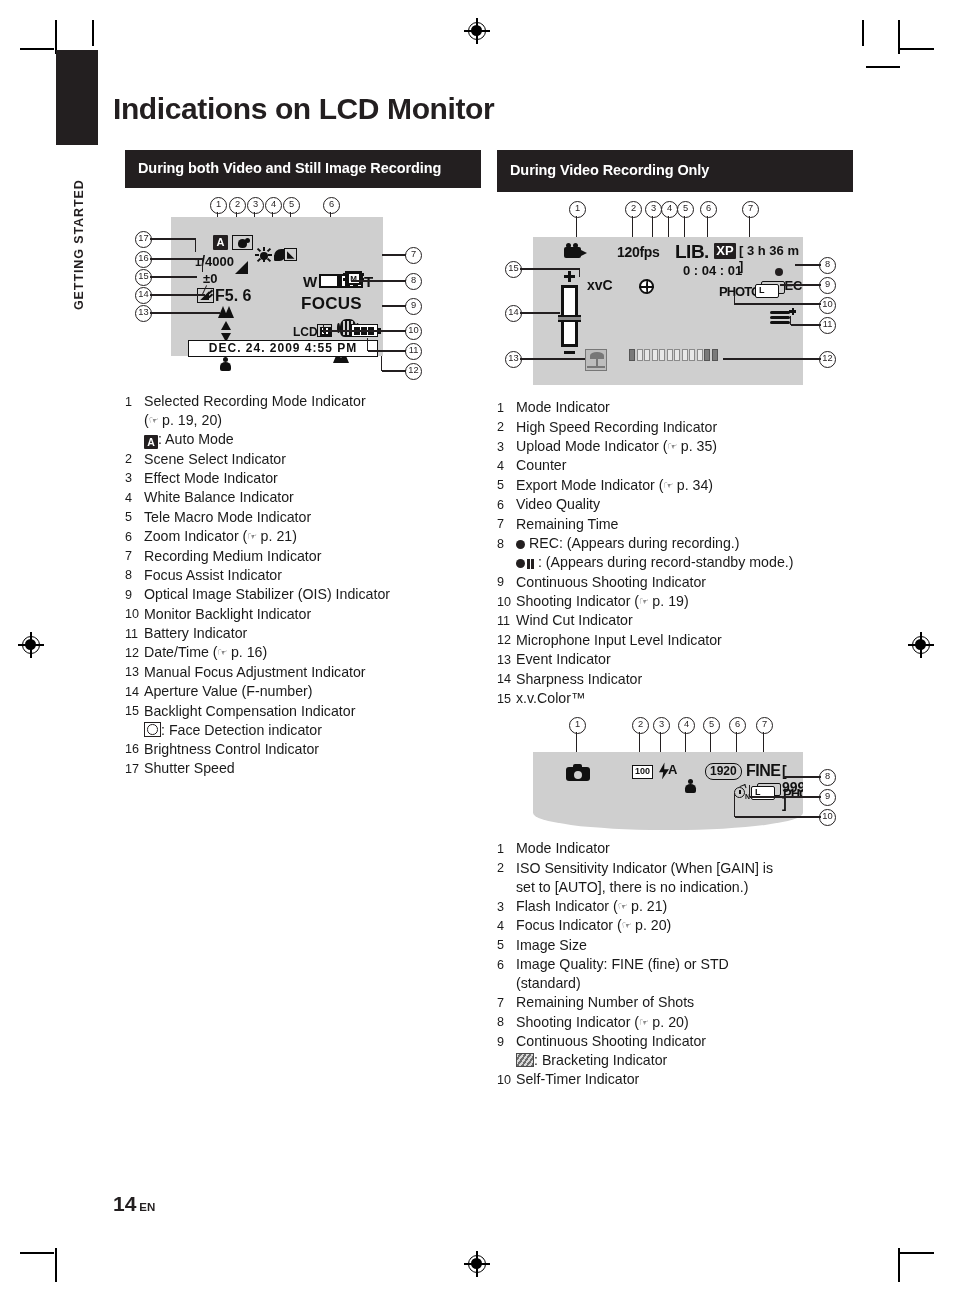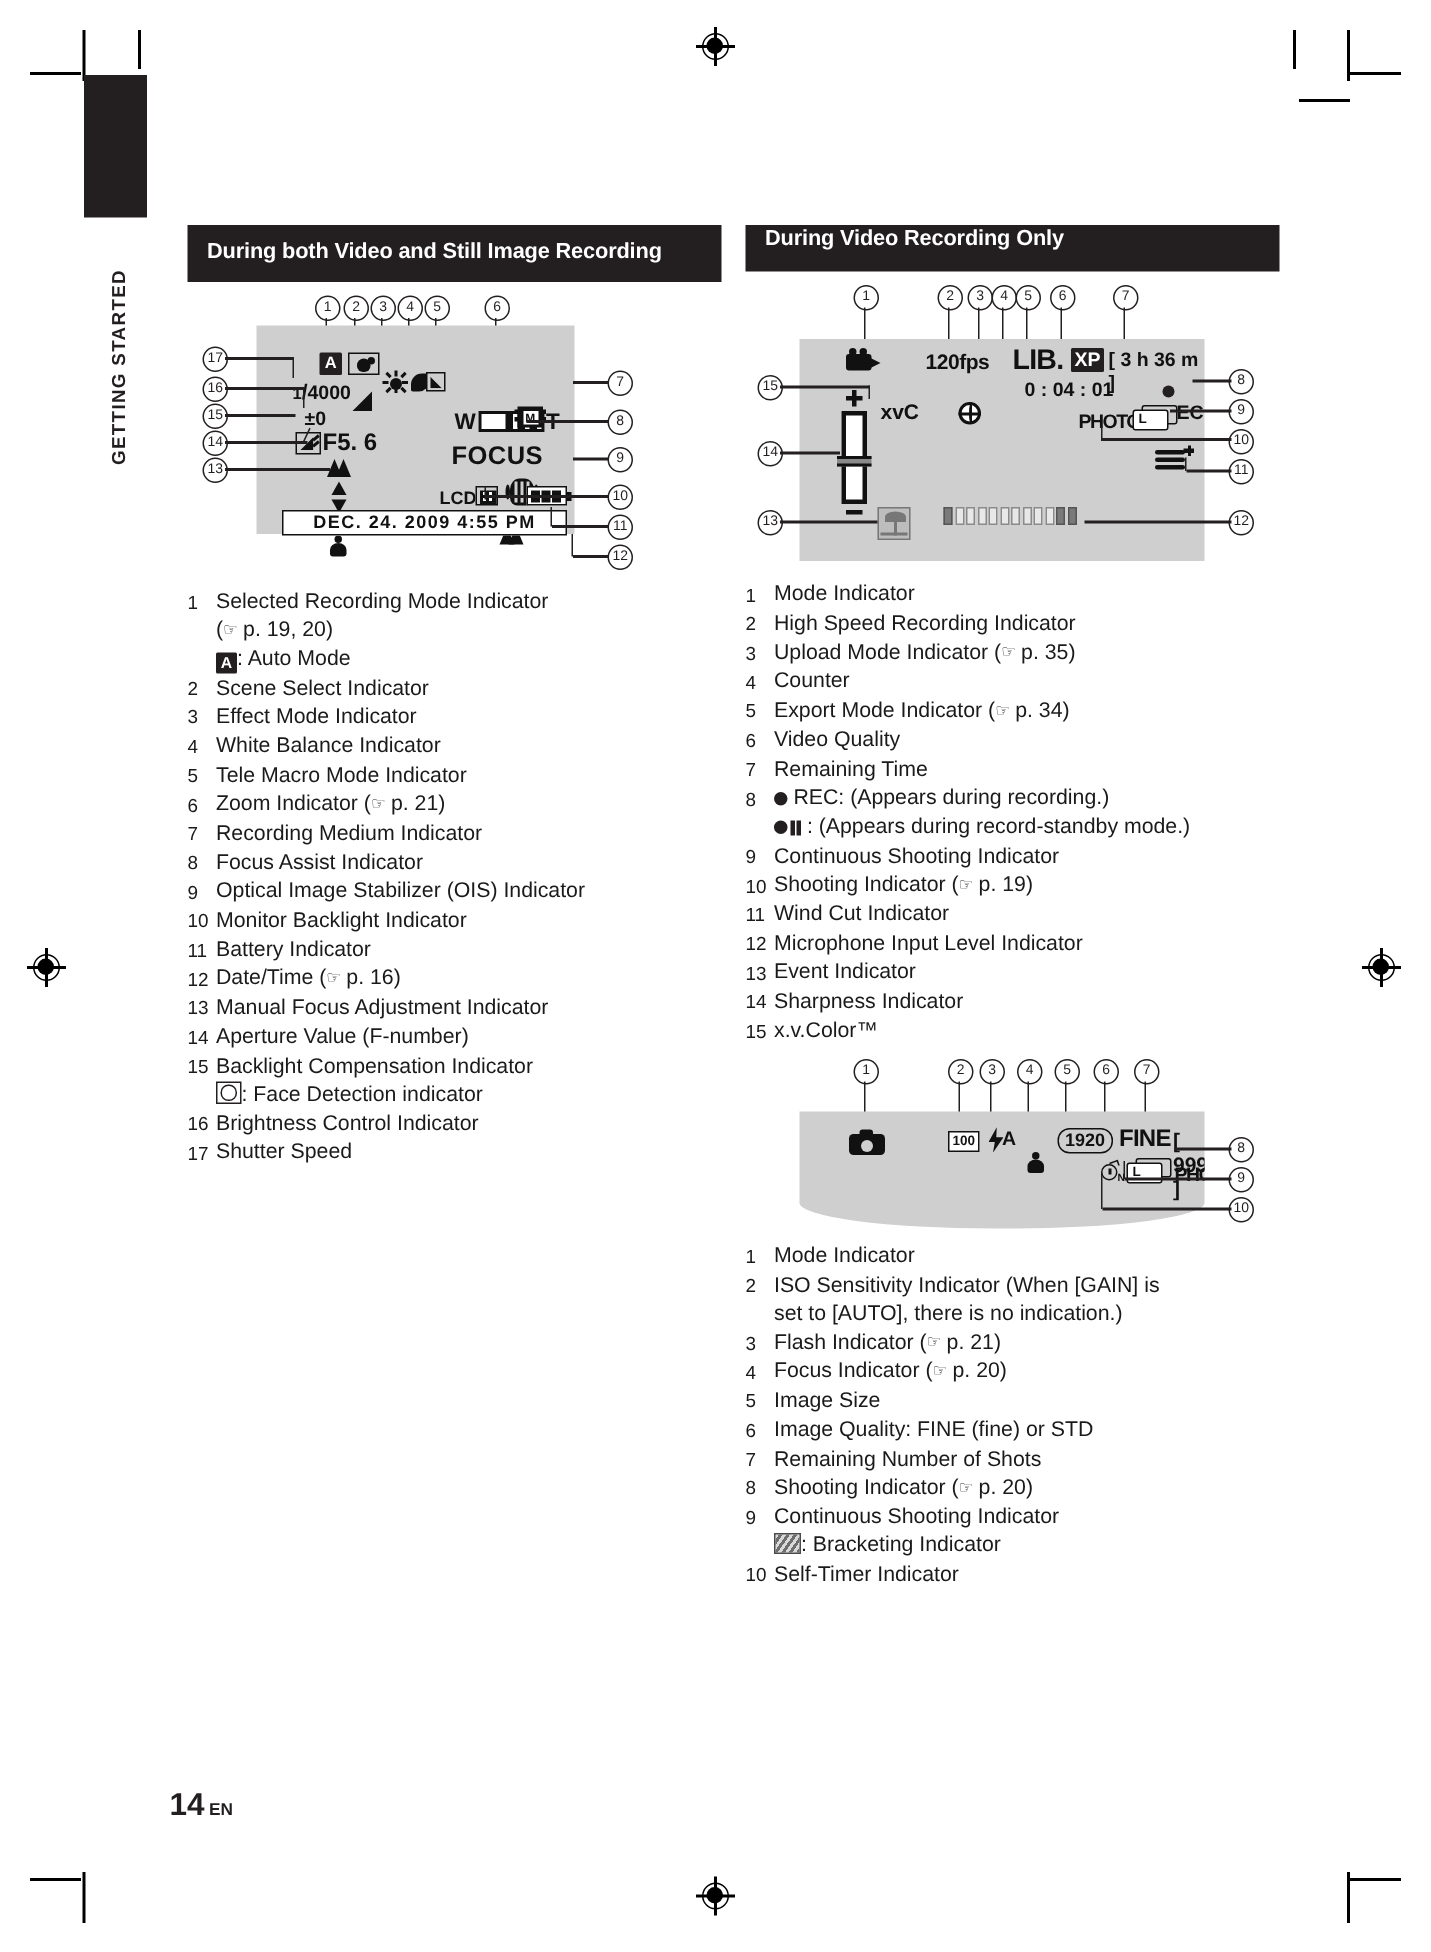--- a/index.html
+++ b/index.html
@@ -187,6 +187,7 @@
     <div class="vert-label">GETTING STARTED</div>
   </div>
 
+  <div class="title">Indications on LCD Monitor</div>
 
   <div class="col-left">
 

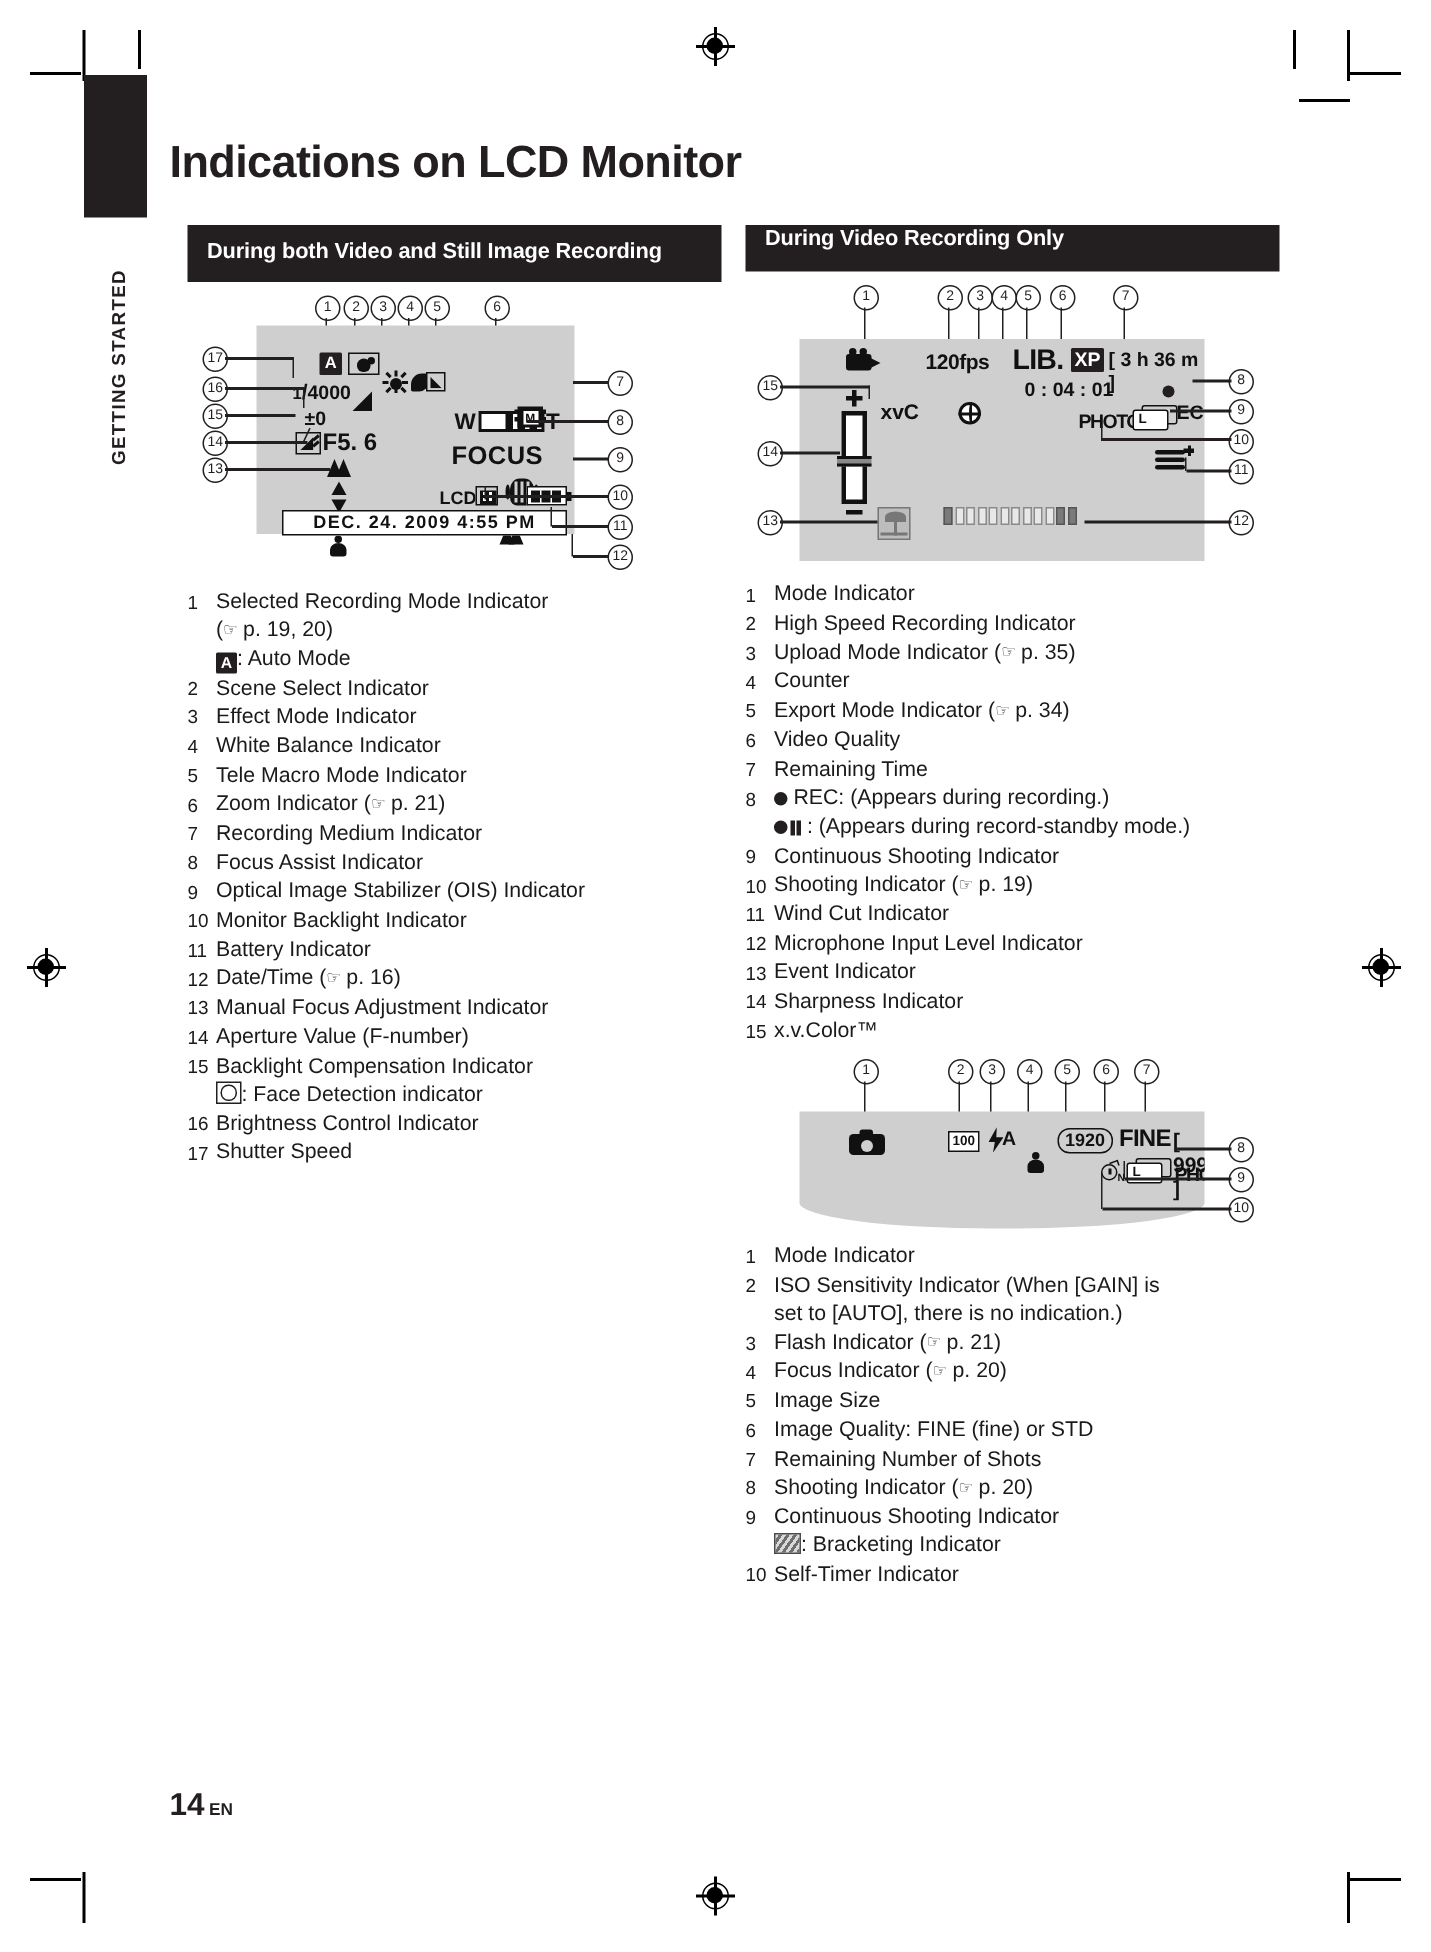--- a/index.html
+++ b/index.html
@@ -420,7 +420,7 @@
 
   <div class="col-right">
 
-    <div class="sechead" style="padding-top:0;padding-bottom:12px;">During Video Recording Only</div>
+    <div class="sechead" style="padding-top:11px;padding-bottom:12px;">During Video Recording Only</div>
 
     <div style="position:relative;height:197px;margin-top:7px;">
 

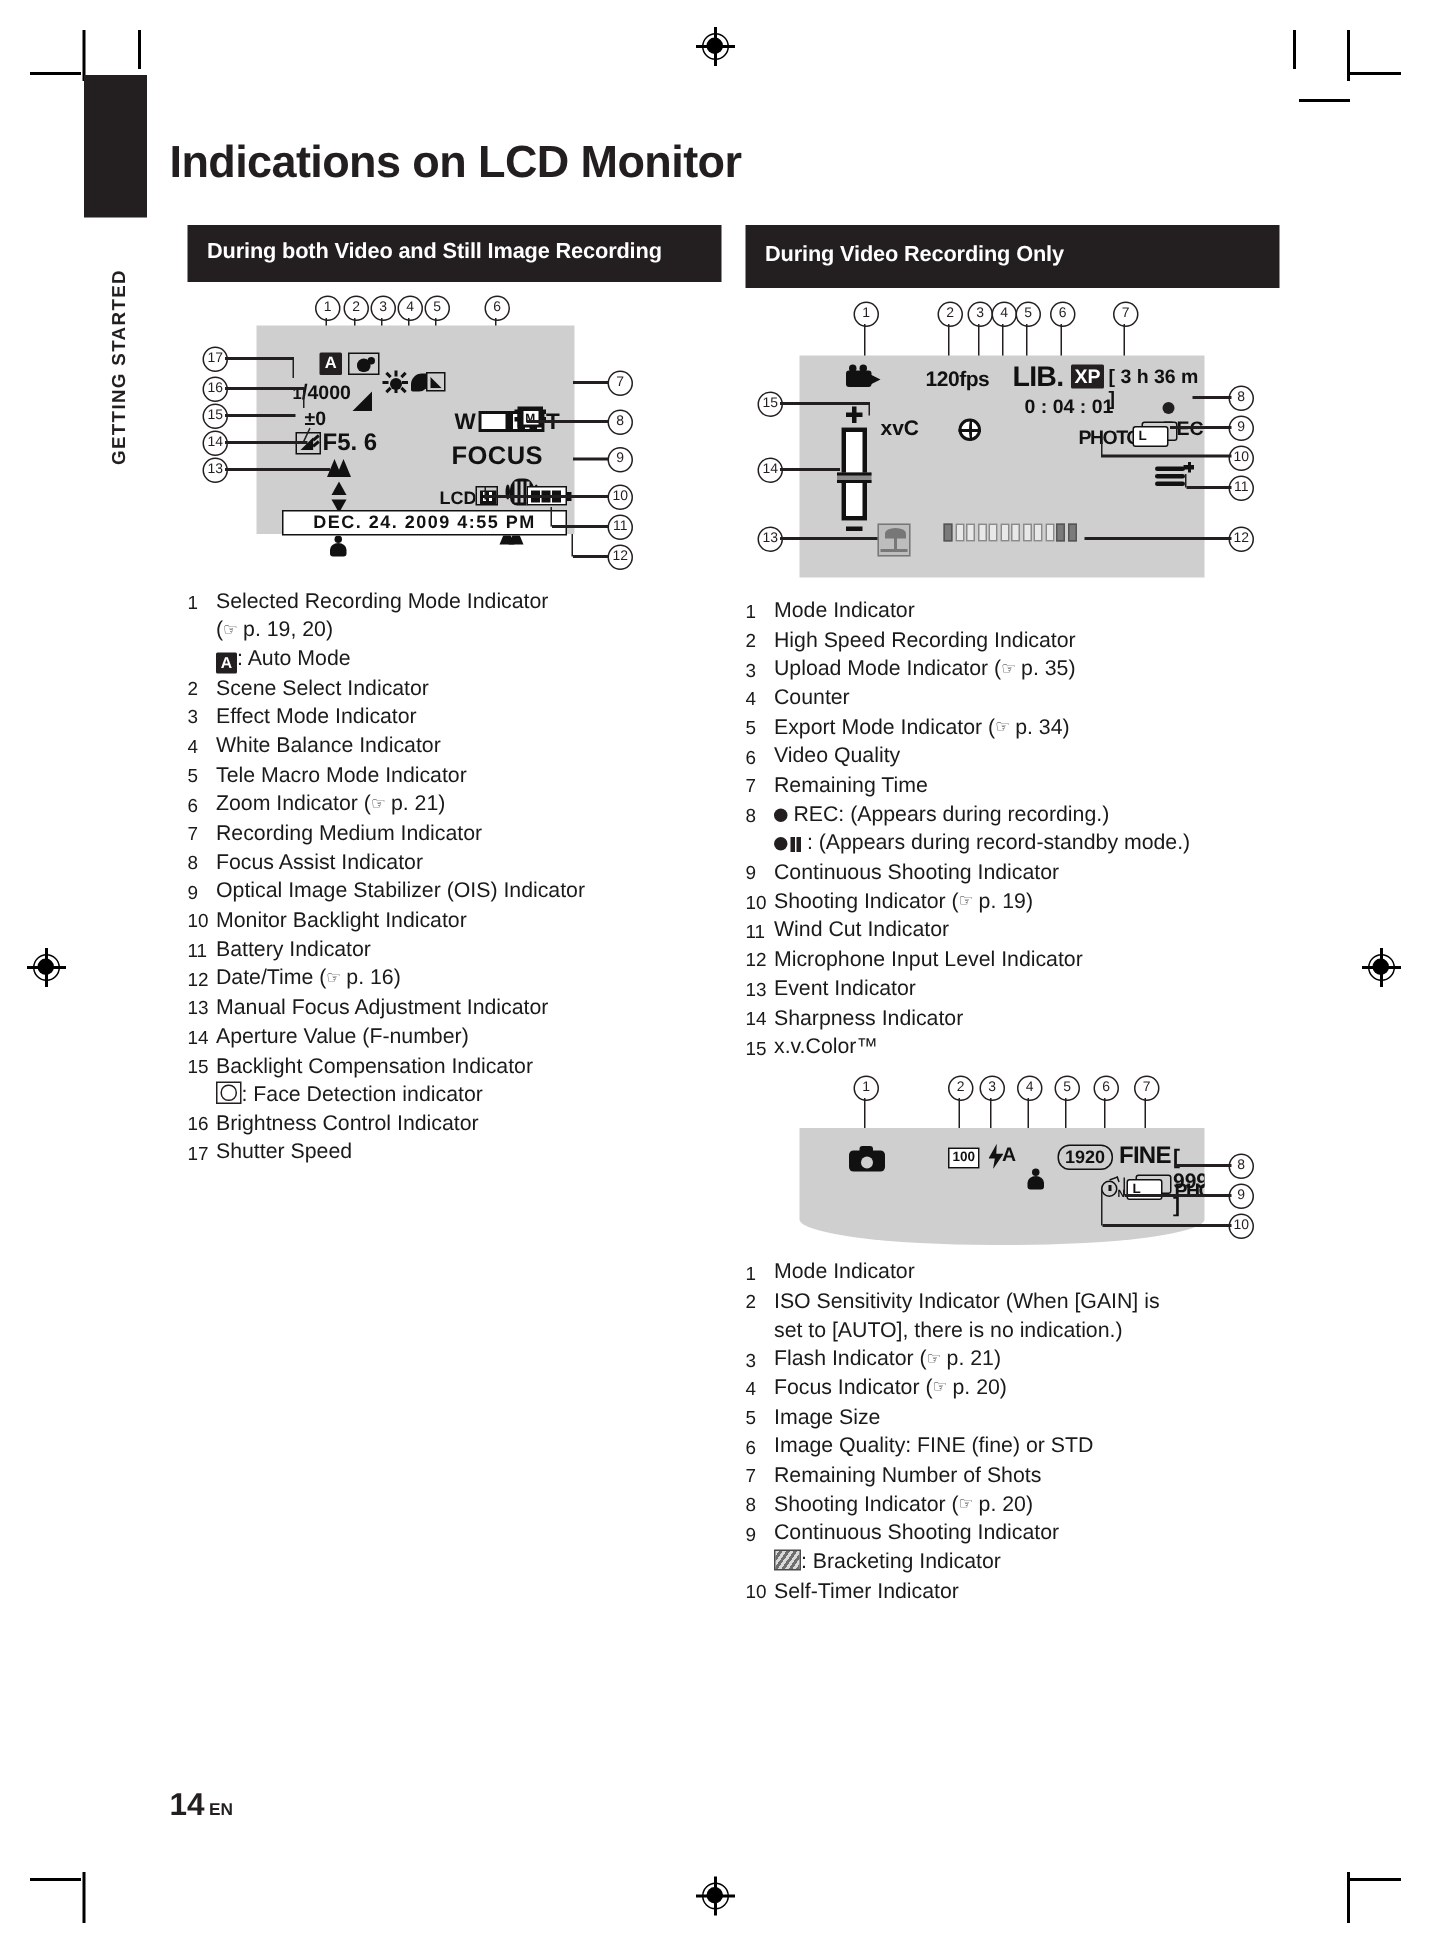--- a/index.html
+++ b/index.html
@@ -702,7 +702,7 @@
       <li>
           <span class="num">6</span>
         <span class="txt"><span>Image Quality: FINE (fine) or STD</span>
-          </span>
+          <span class="sub">(standard)</span></span>
         </li>
       <li>
           <span class="num">7</span>

